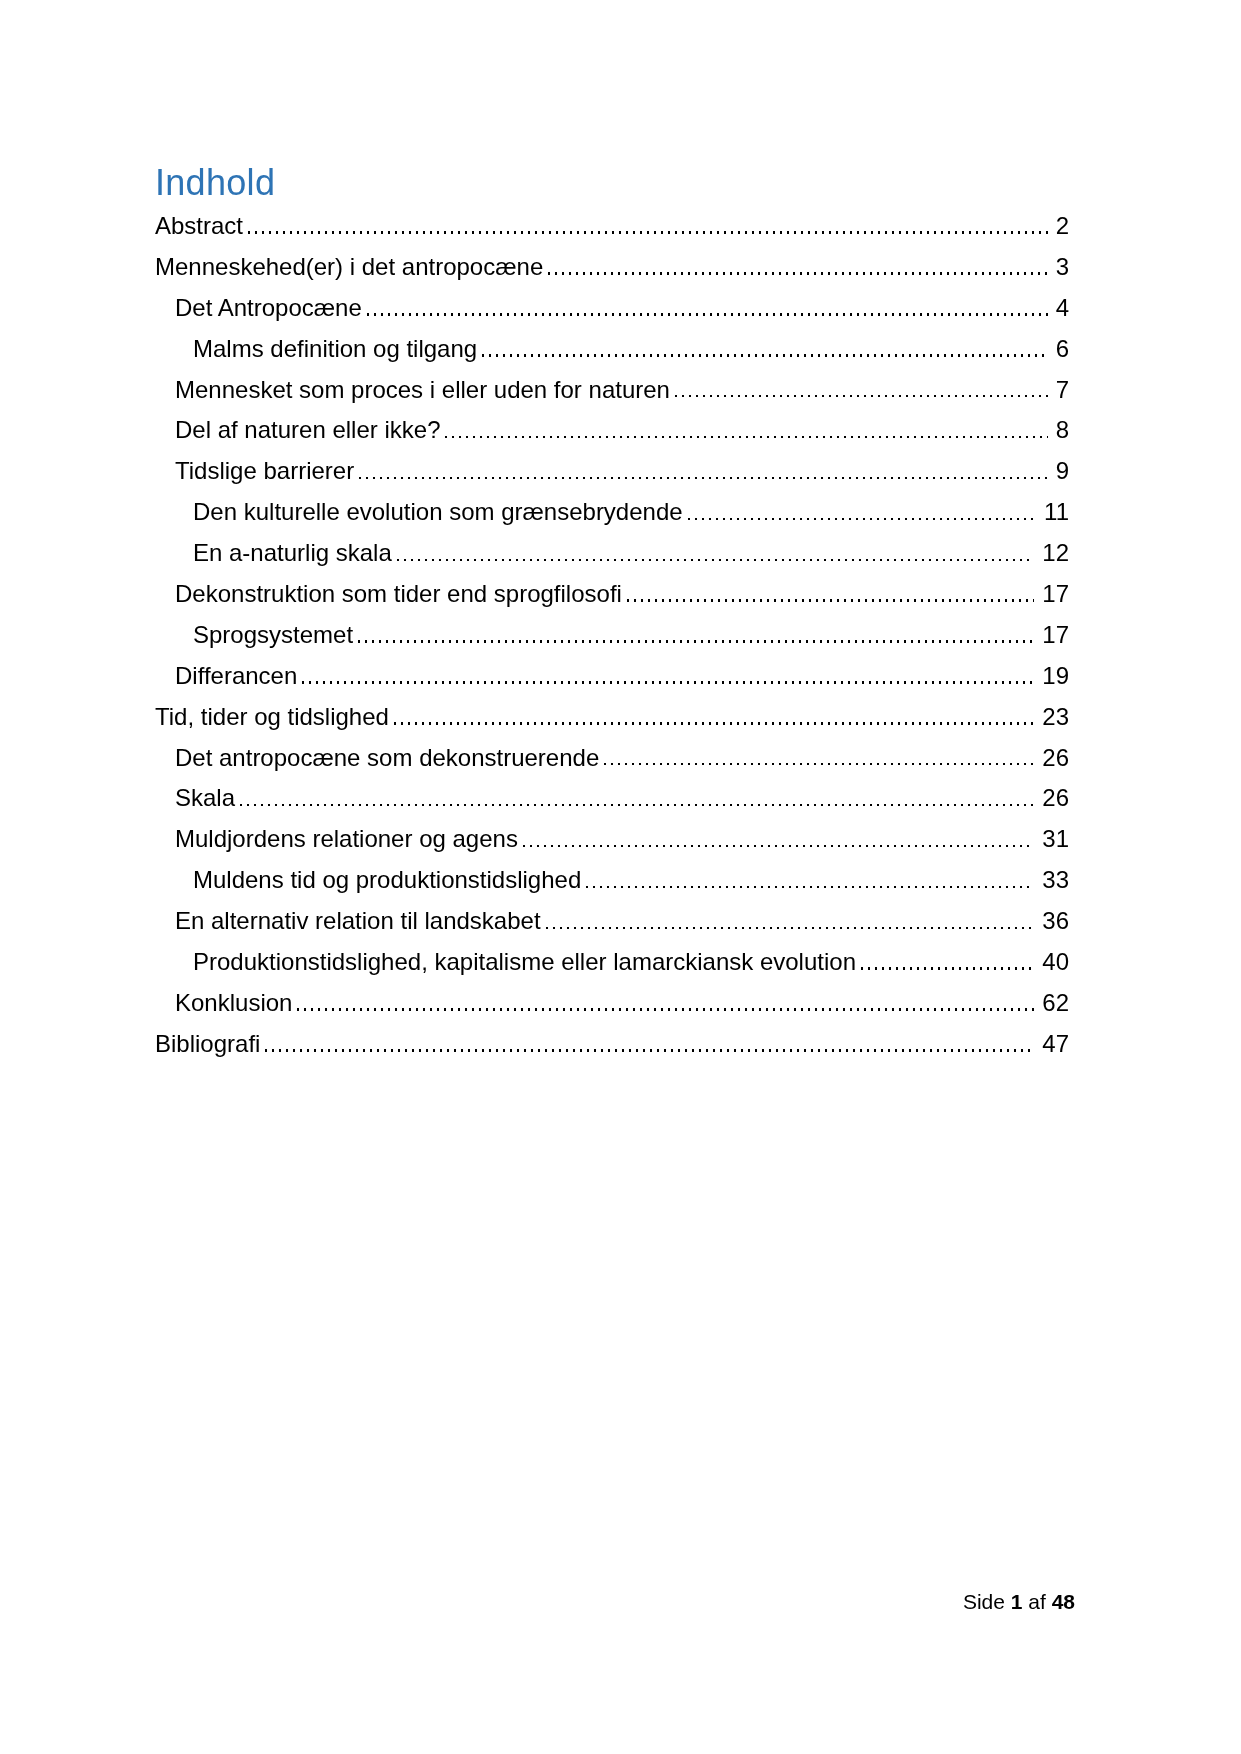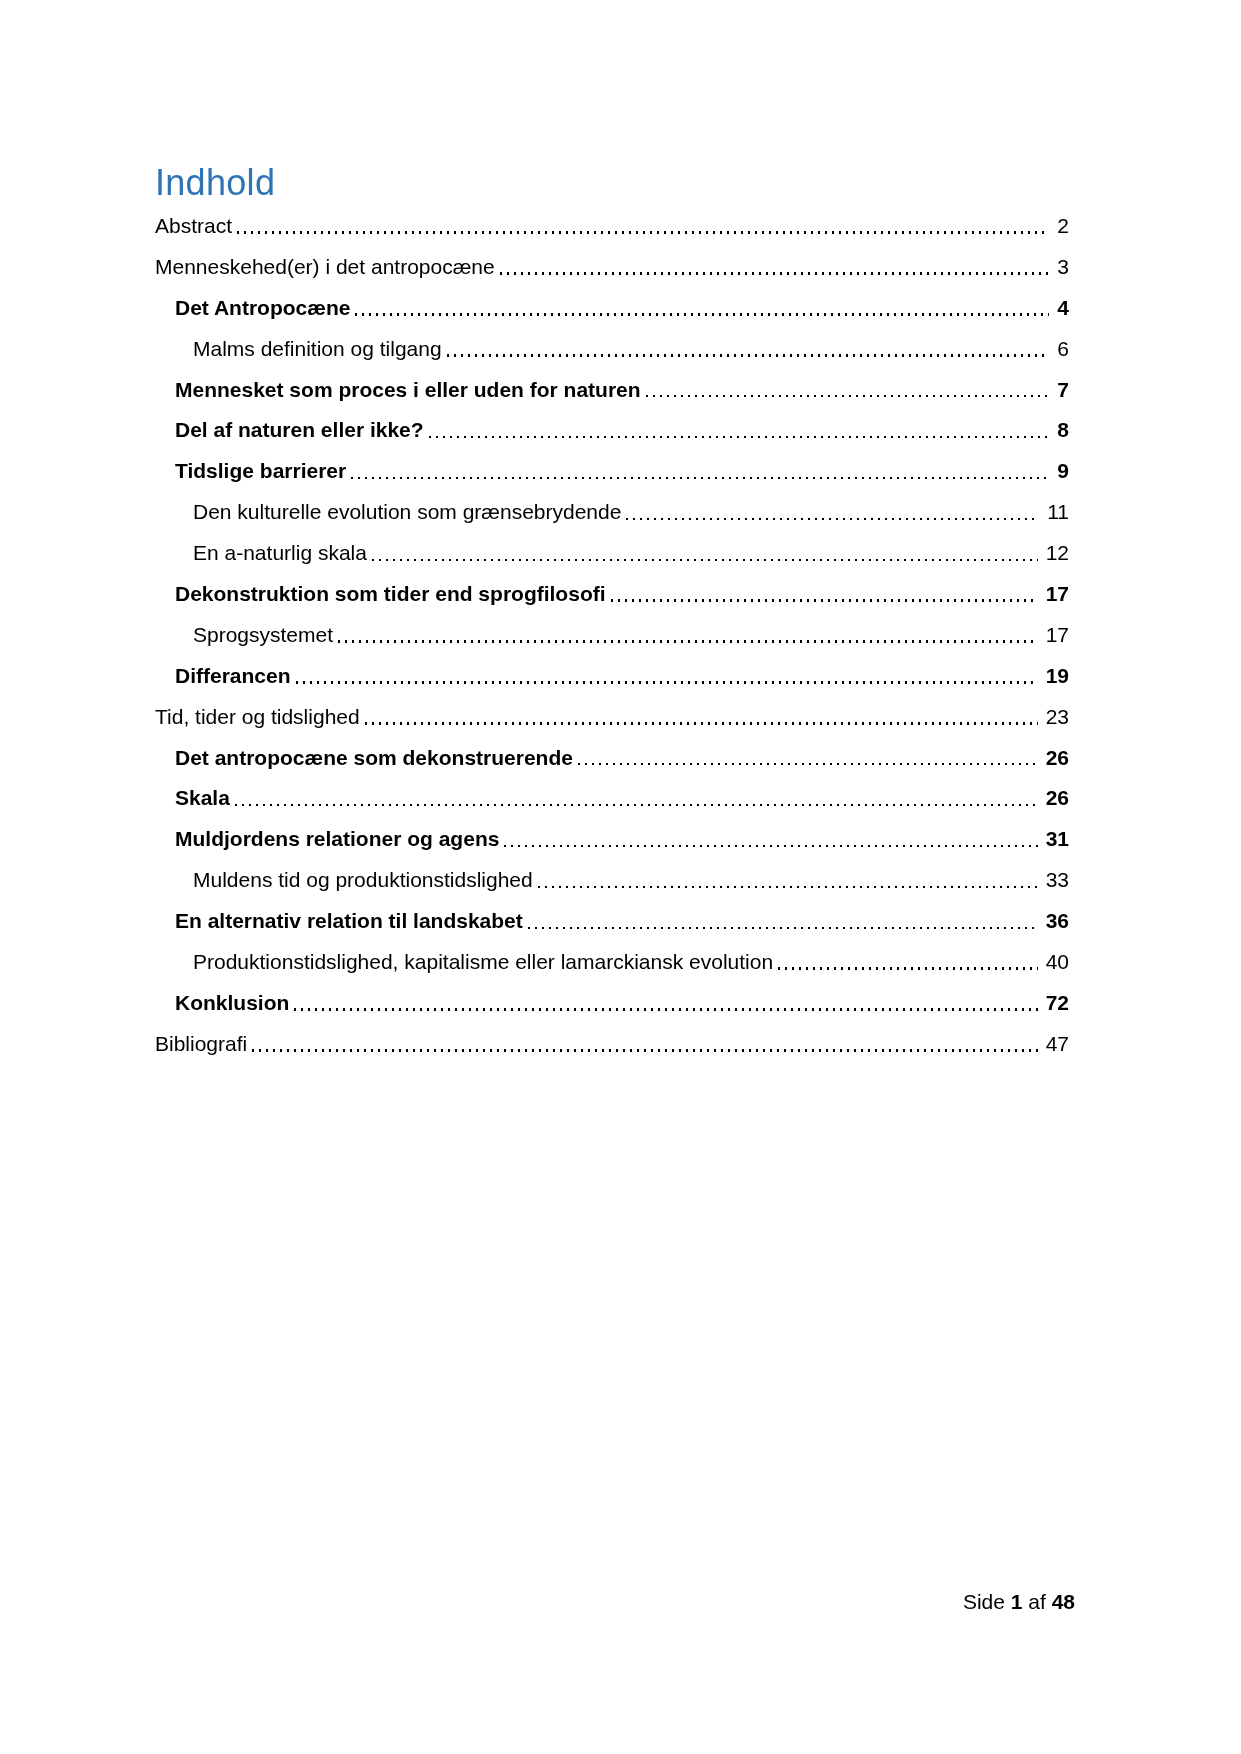--- a/index.html
+++ b/index.html
@@ -41,7 +41,7 @@
     display: flex;
     align-items: baseline;
     height: 40.9px;
-    font-size: 21px;
+    font-size: 24px;
     line-height: 40.9px;
     white-space: nowrap;
     cursor: pointer;

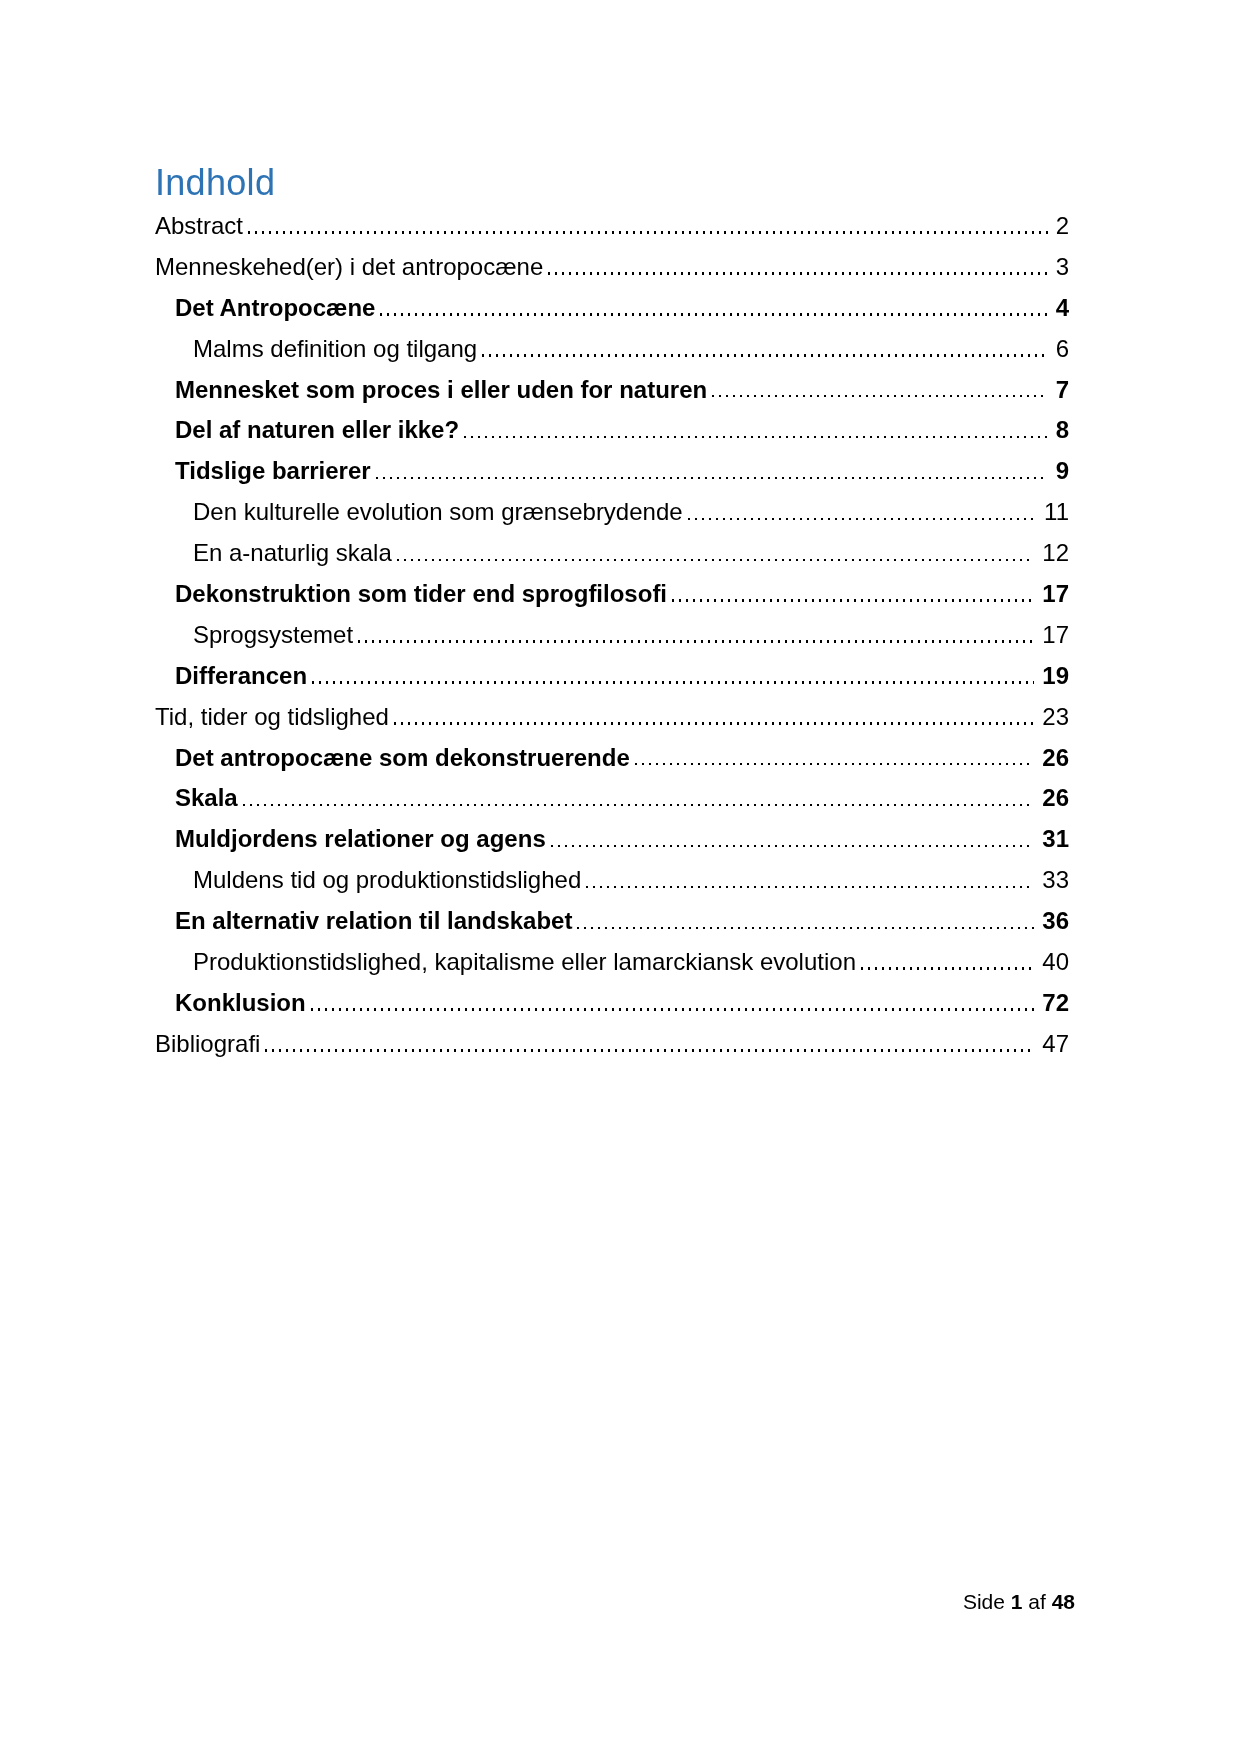--- a/index.html
+++ b/index.html
@@ -46,7 +46,7 @@
     white-space: nowrap;
     cursor: pointer;
   }
-  .toc-row.level-2 { padding-left: 20px; font-weight: bold; }
+  .toc-row.level-2 { padding-left: 20px; }
   .toc-row.level-3 { padding-left: 38px; }
   .toc-label {
     flex: 0 0 auto;

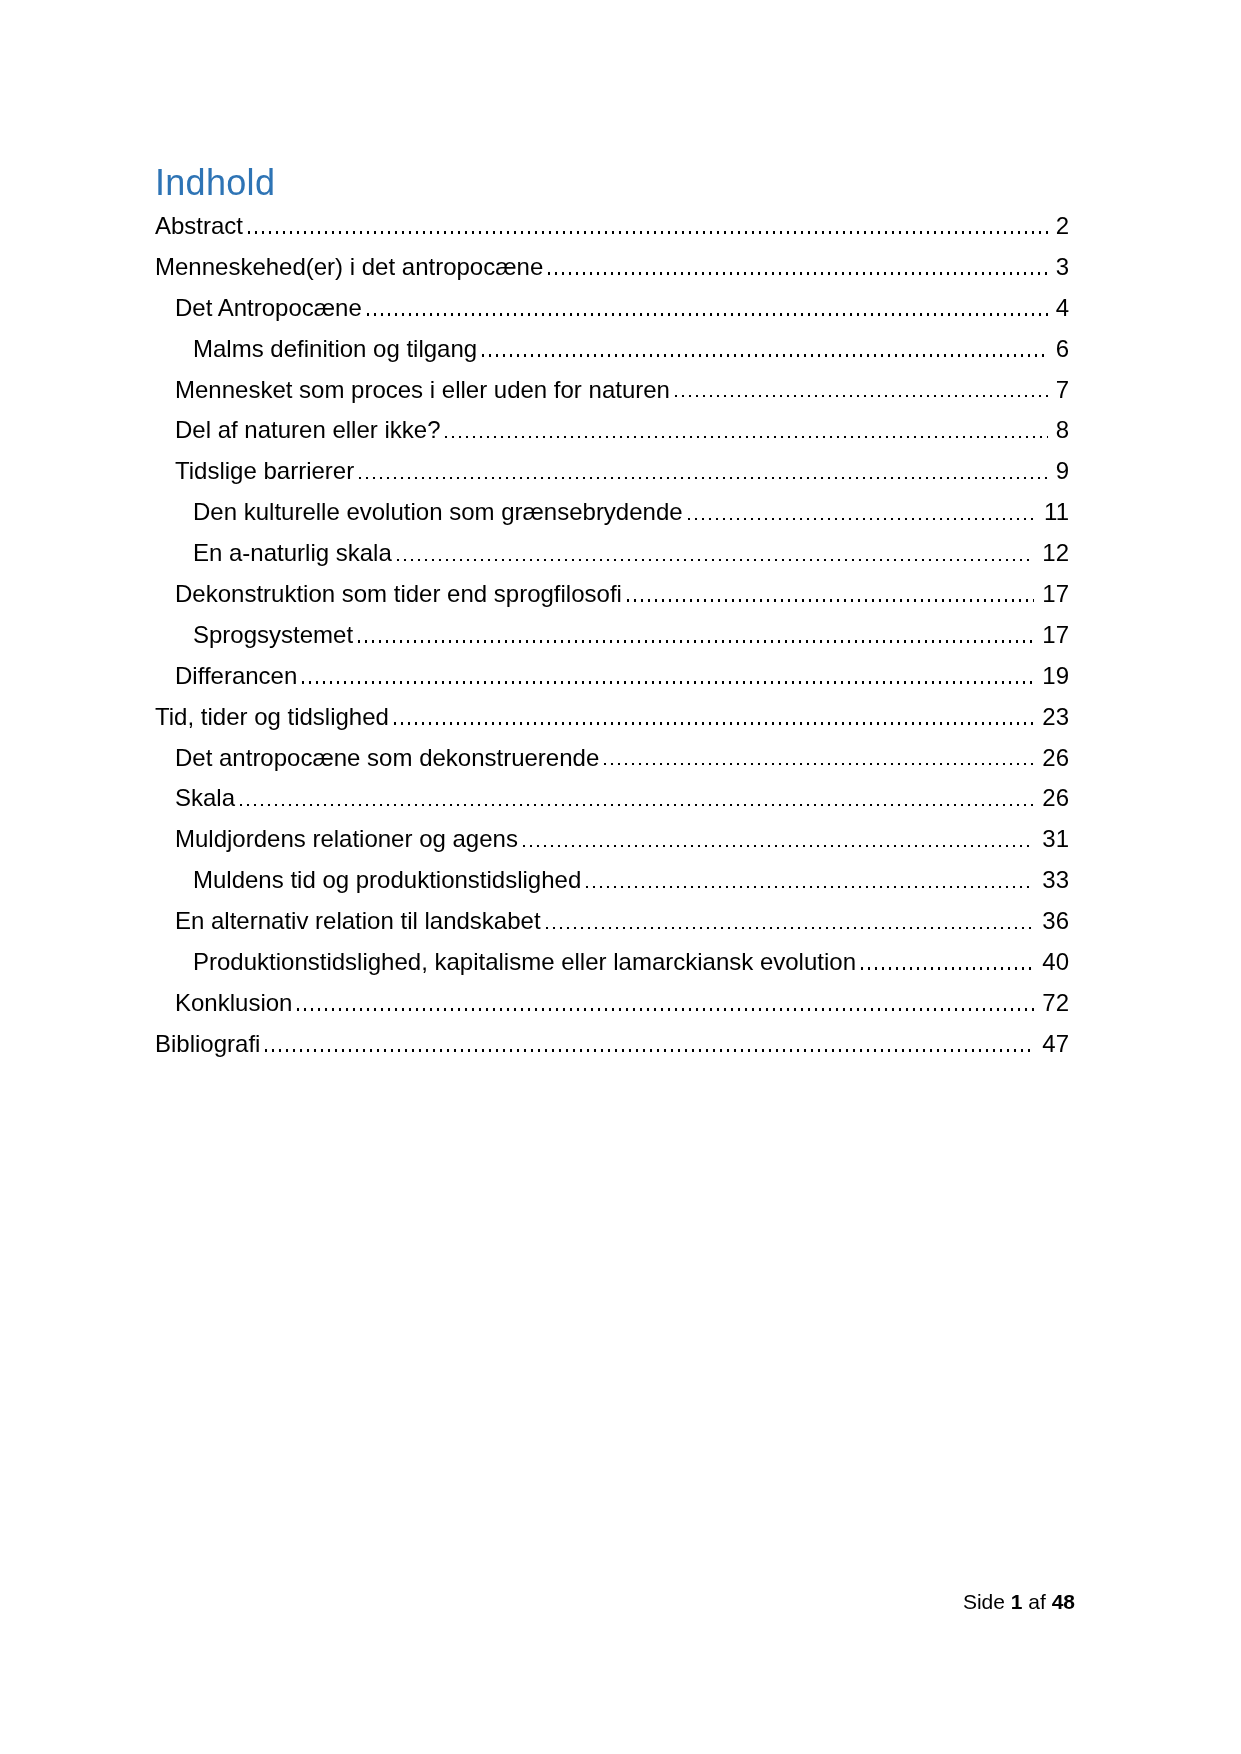--- a/index.html
+++ b/index.html
@@ -181,7 +181,7 @@
       <div class="toc-row level-2">
     <span class="toc-label">Konklusion</span>
     <span class="toc-dots"></span>
-    <span class="toc-page">72</span>
+    <span class="toc-page">62</span>
   </div>
       <div class="toc-row level-1">
     <span class="toc-label">Bibliografi</span>

